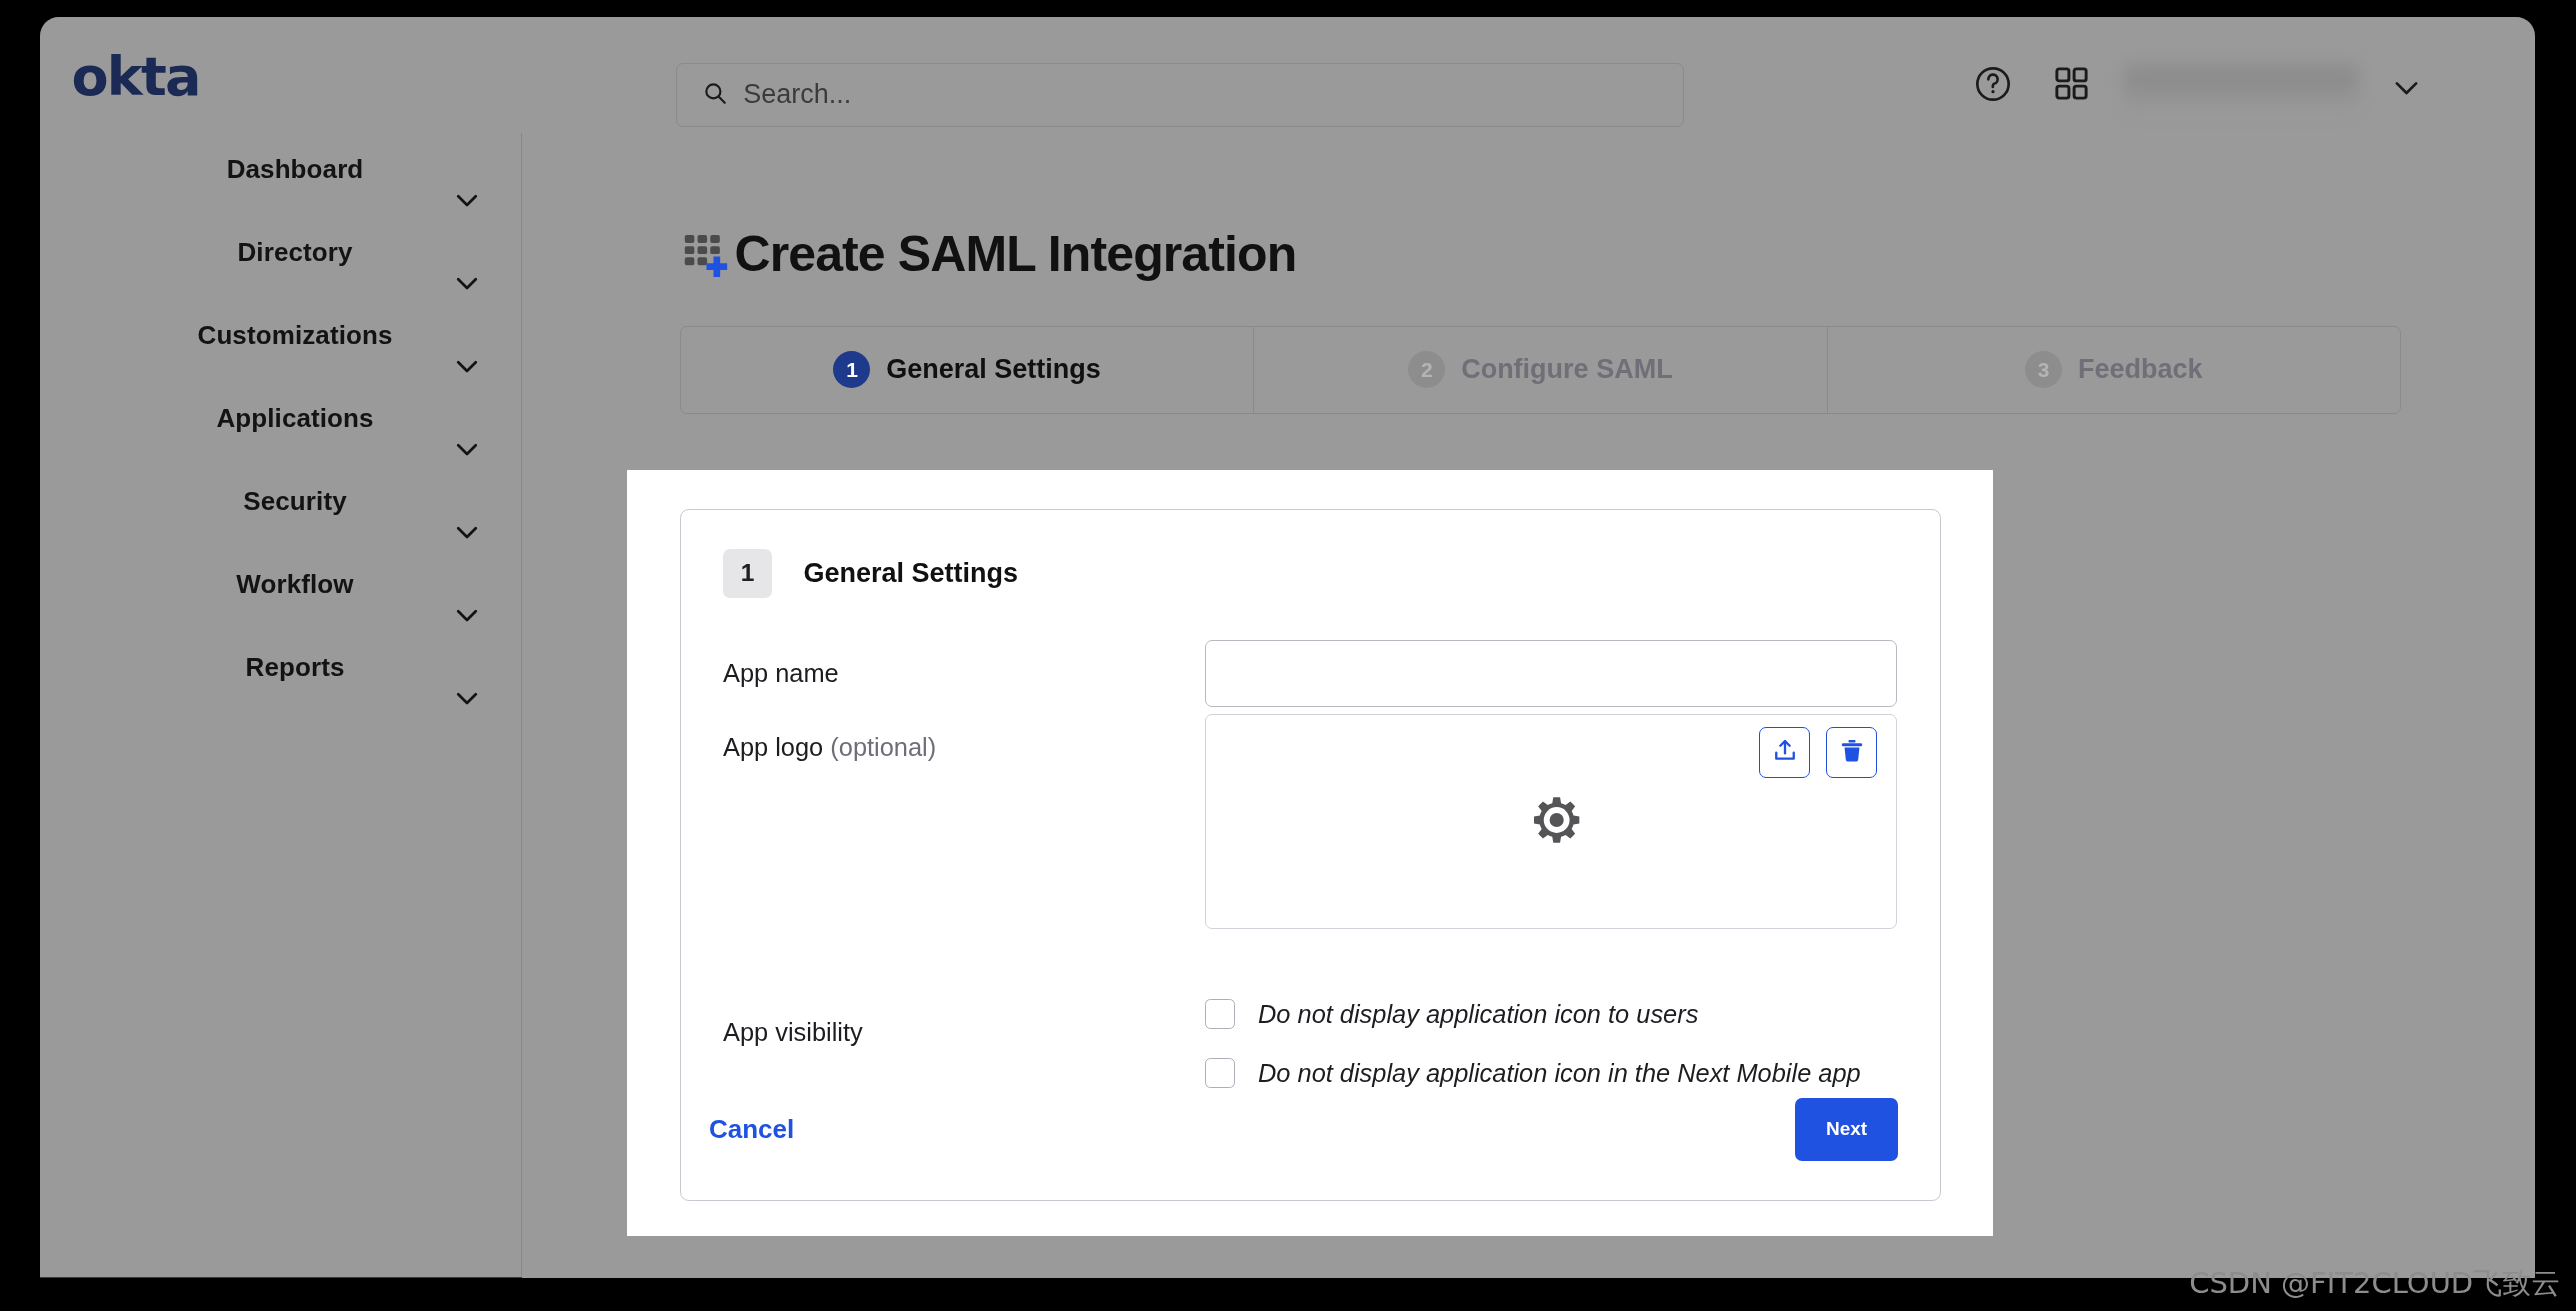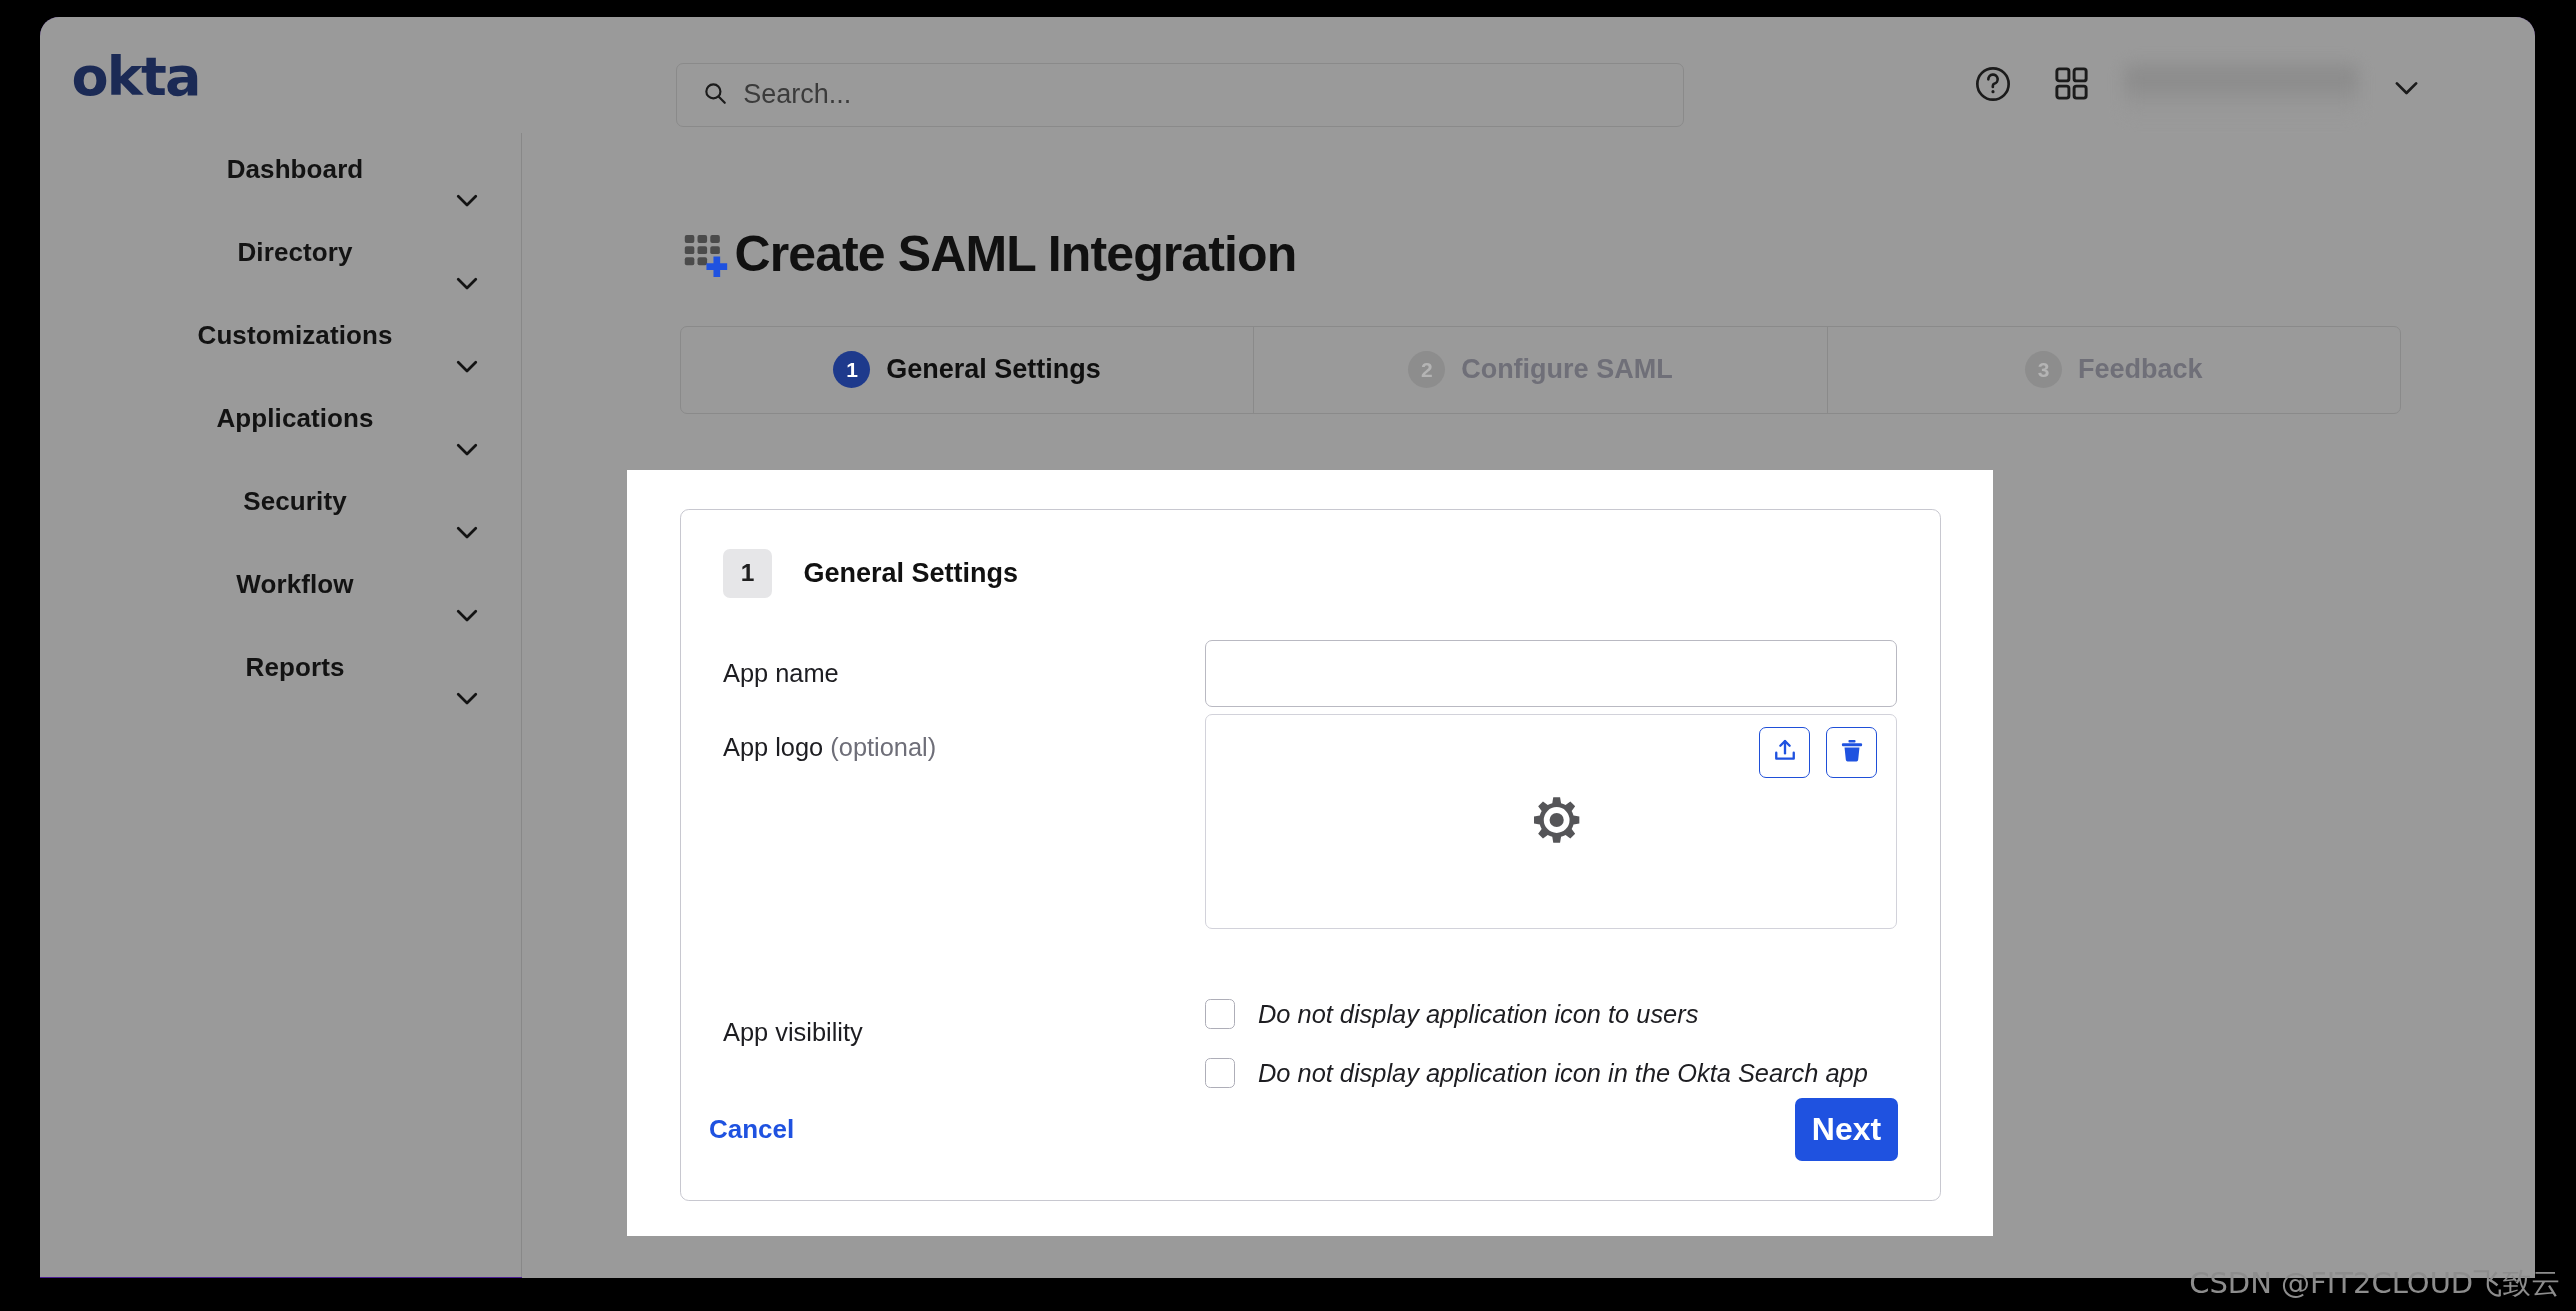--- a/index.html
+++ b/index.html
@@ -560,7 +560,7 @@
 
           <label class="checkbox-line" id="visibility-check-2">
             <span class="cbox"></span>
-            <span class="cbox-label">Do not display application icon in the Okta Search app</span>
+            <span class="cbox-label">Do not display application icon in the Next Mobile app</span>
           </label>
         </div>
 

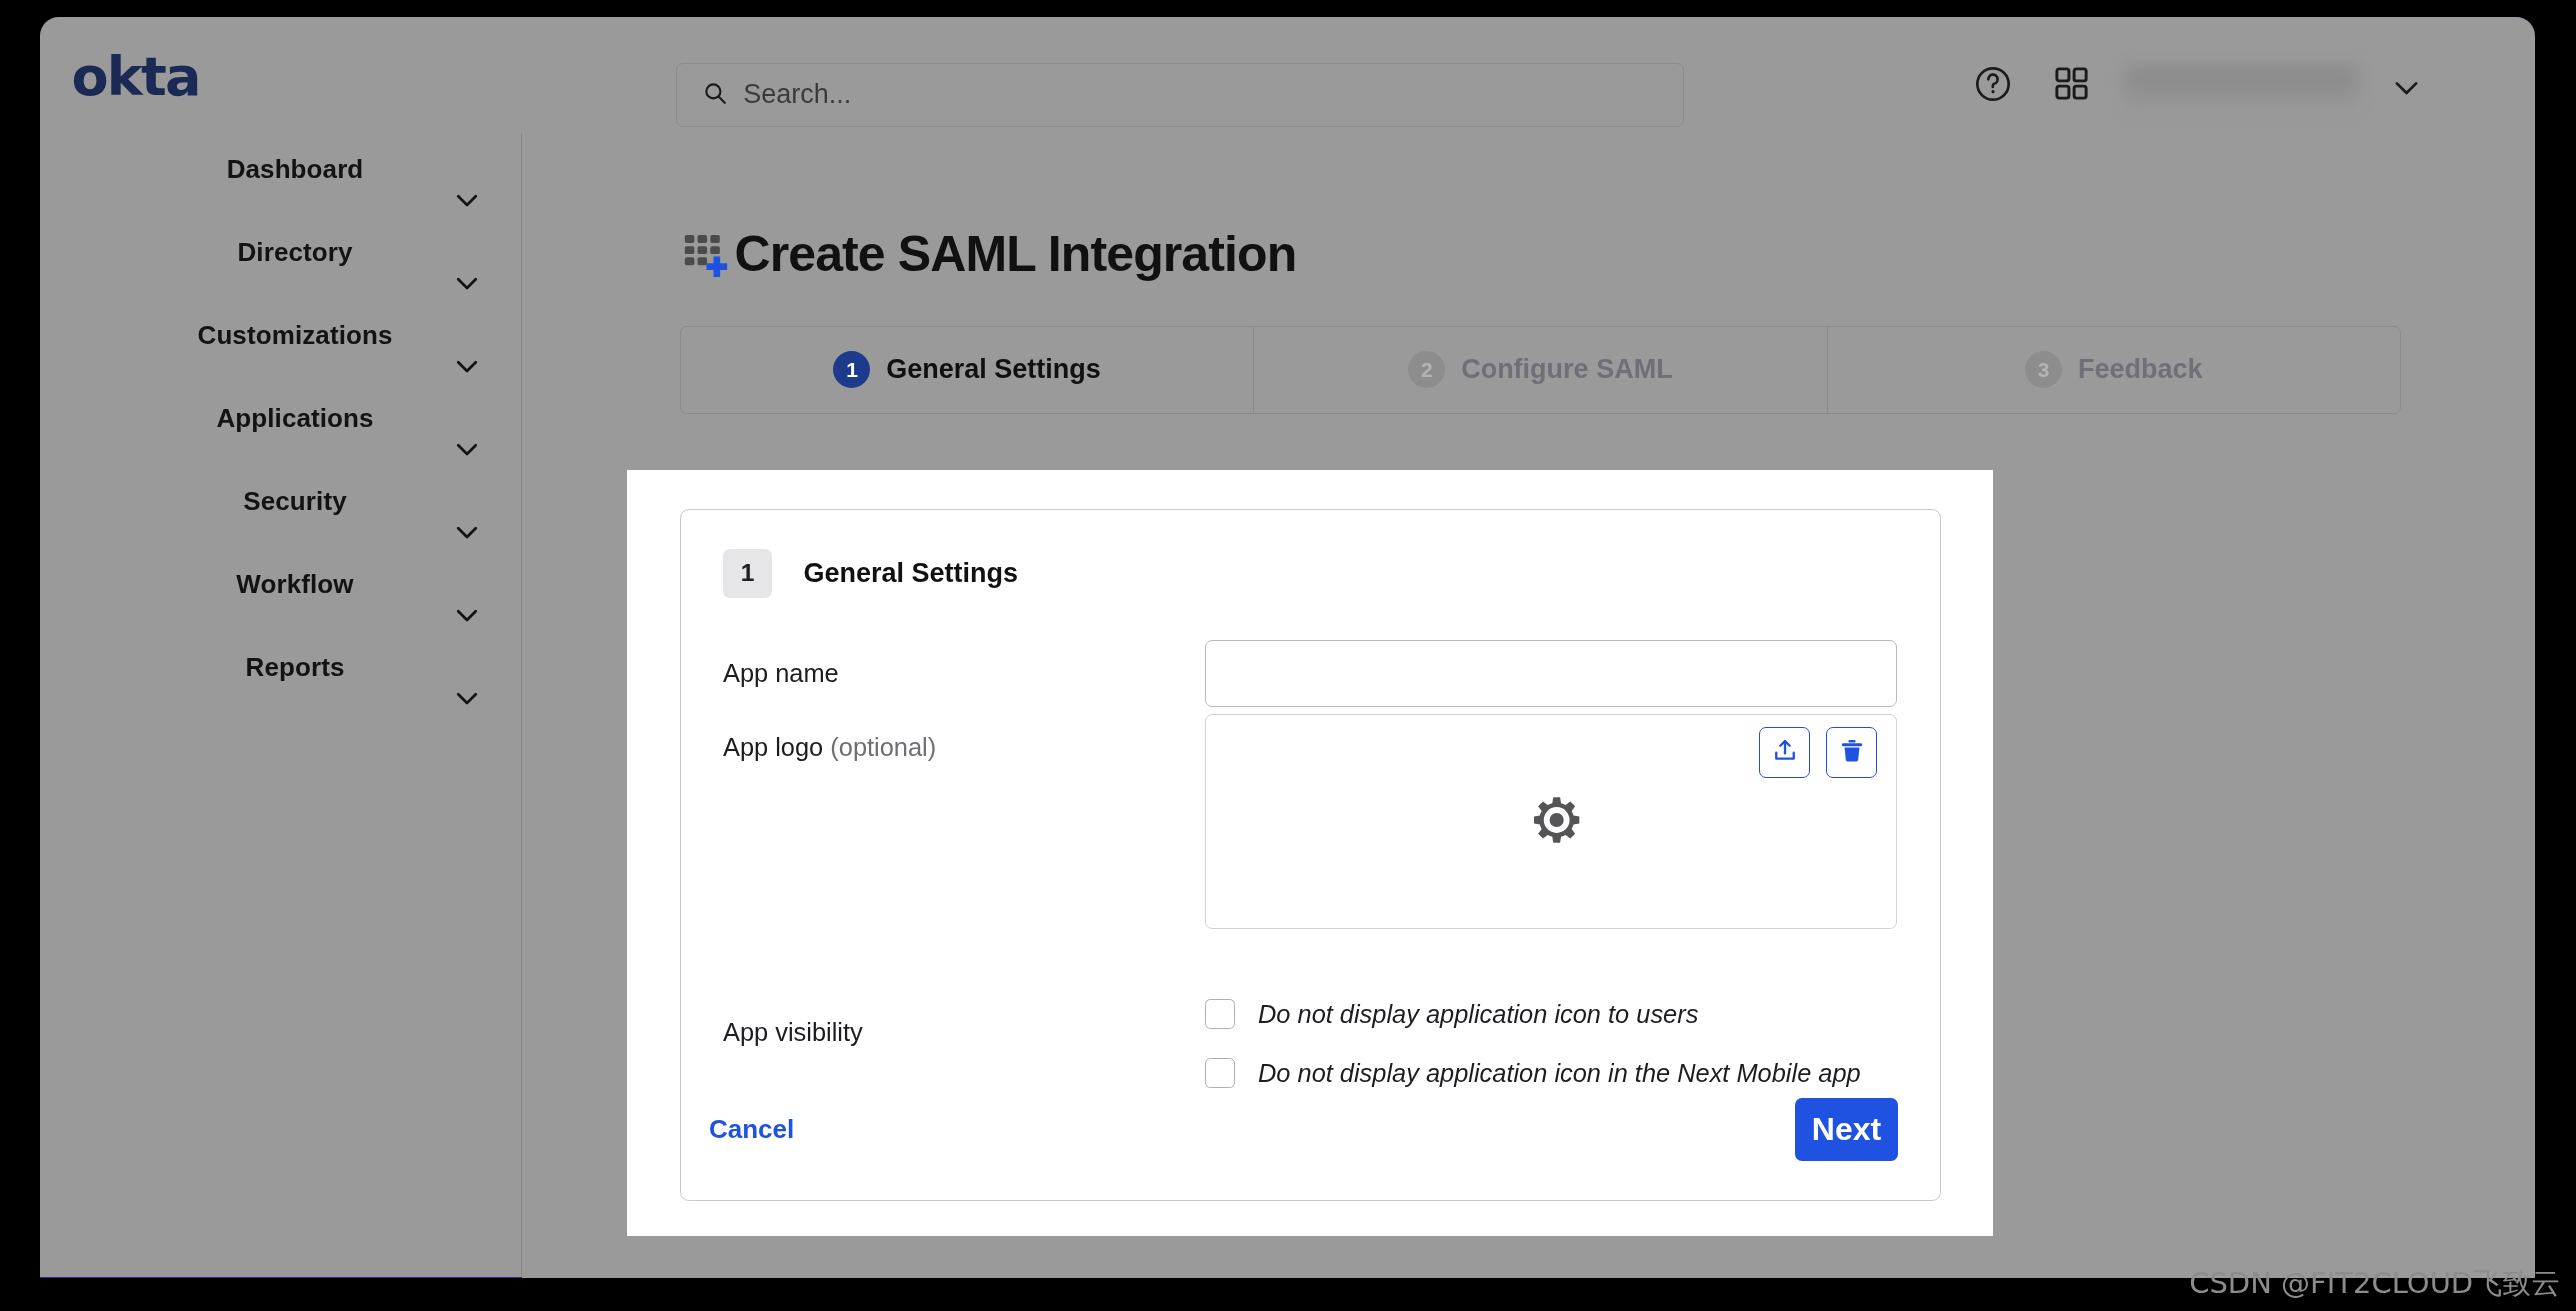--- a/index.html
+++ b/index.html
@@ -328,7 +328,7 @@
     border: none;
     border-radius: 7px;
     color: #ffffff;
-    font-size: 32px;
+    font-size: 19px;
     font-weight: 700;
     cursor: pointer;
     font-family: "Liberation Sans", sans-serif;

